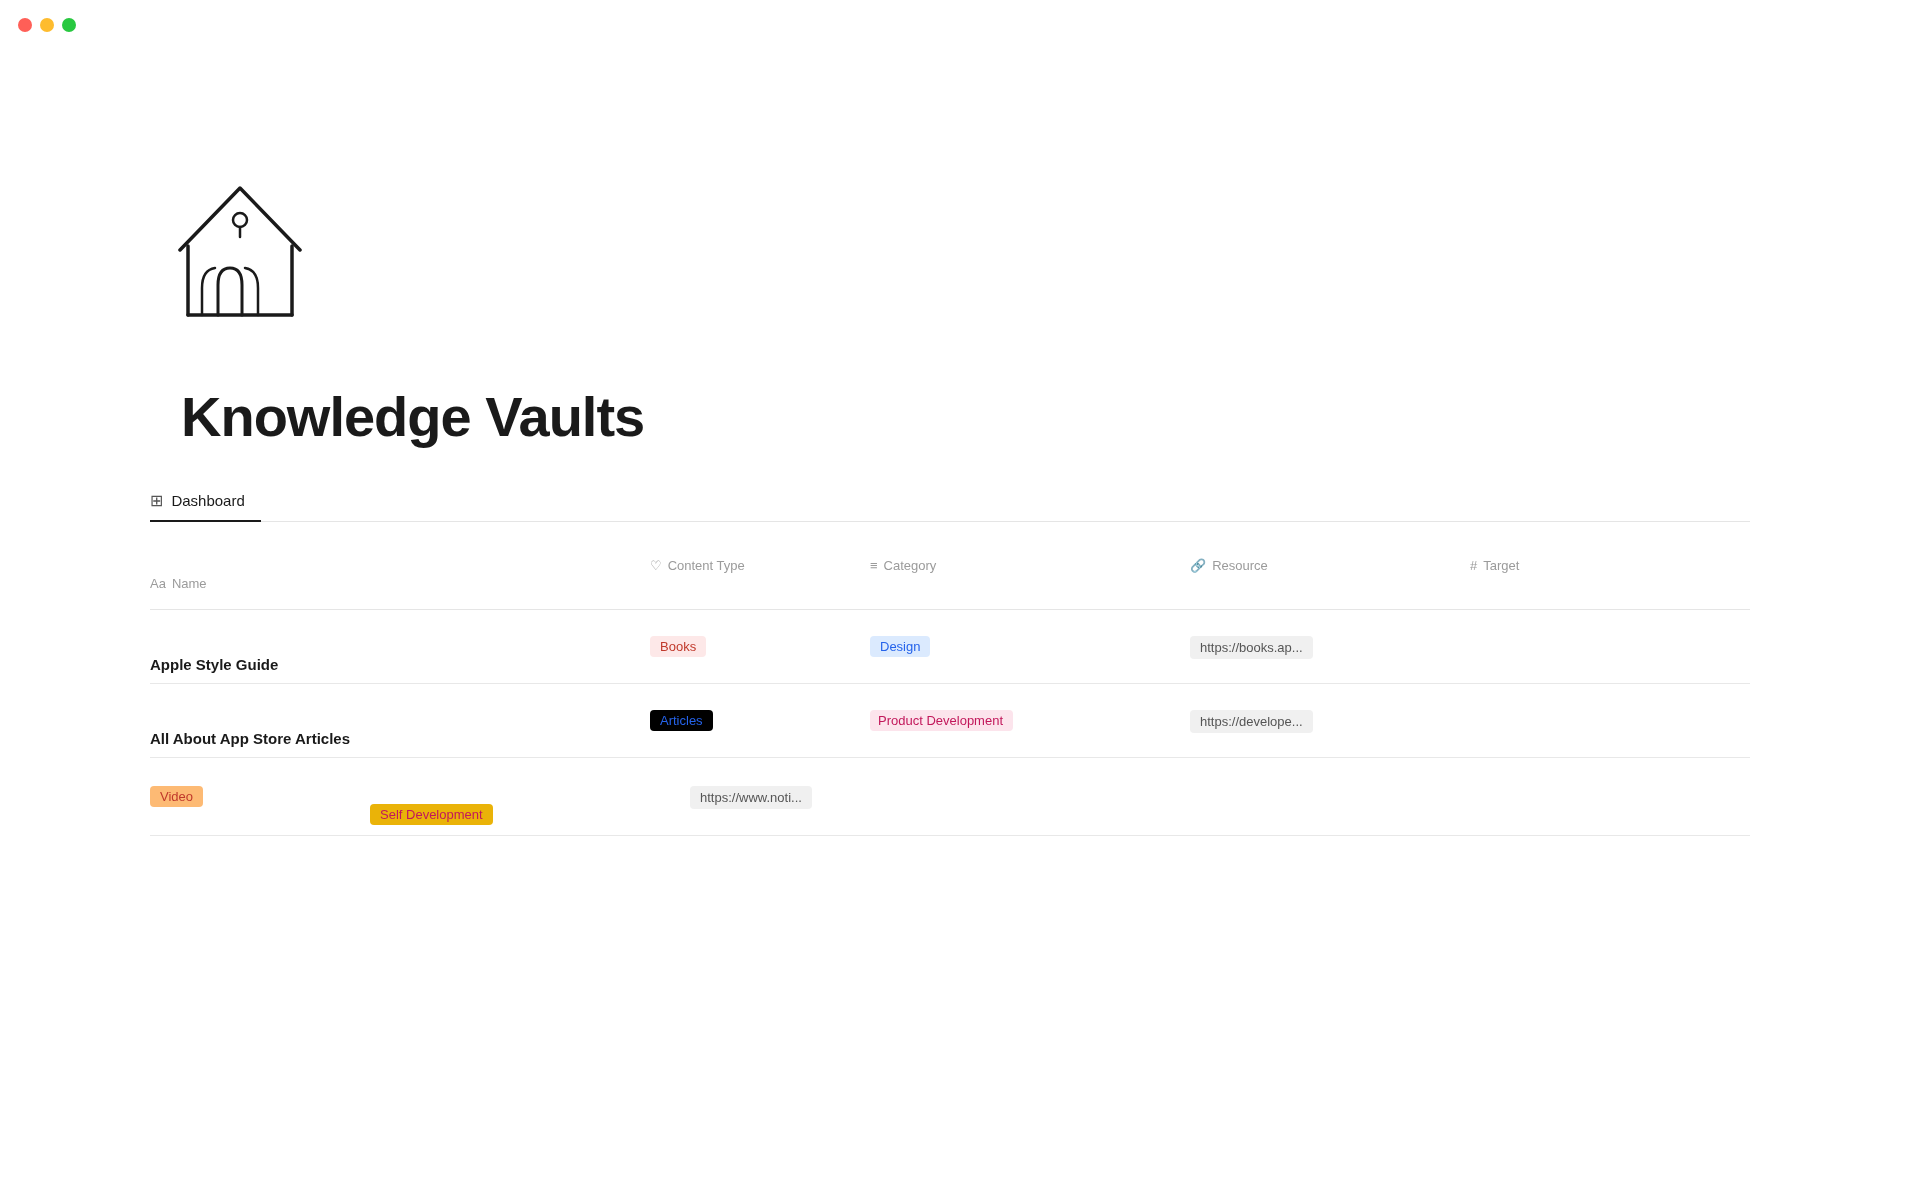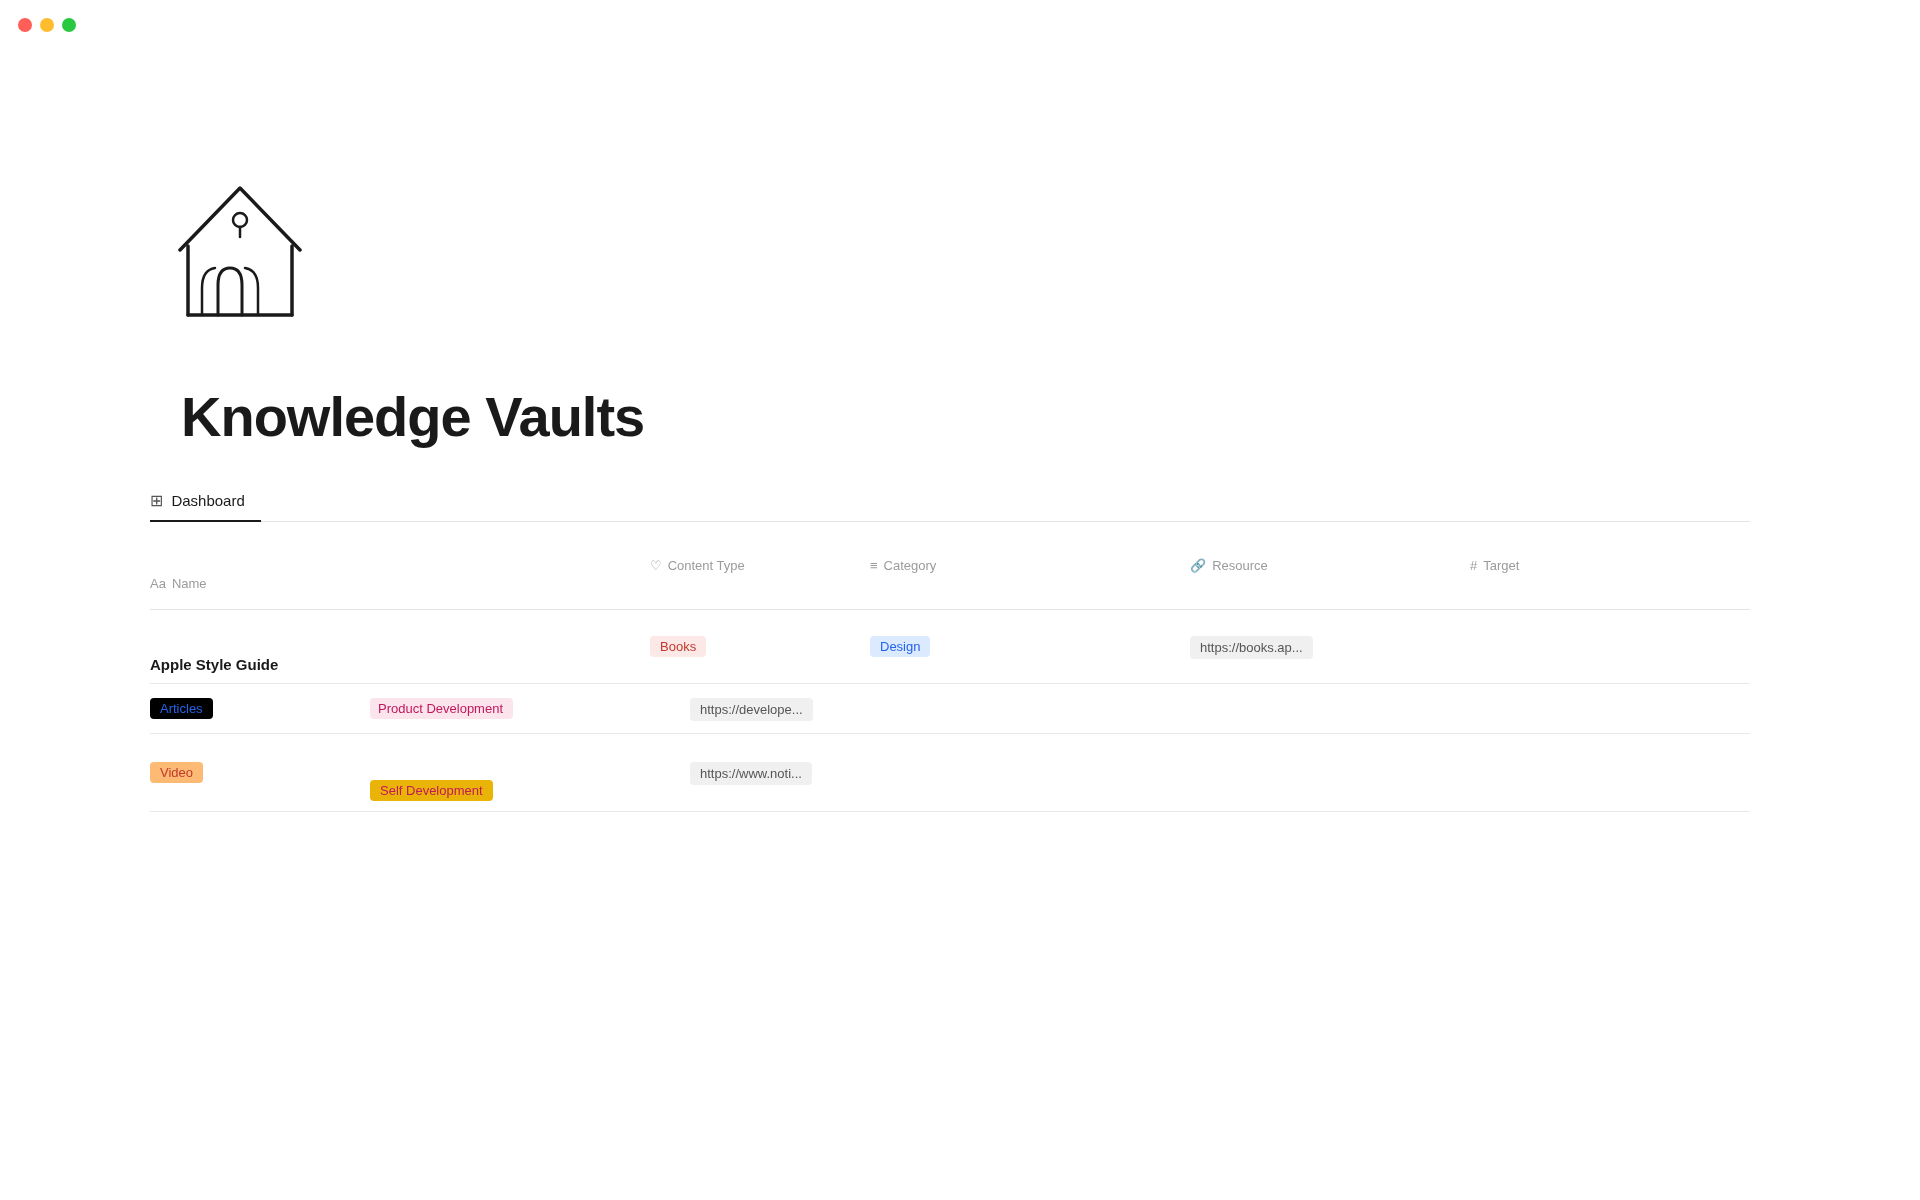--- a/index.html
+++ b/index.html
@@ -308,6 +308,7 @@
     </div>
 
     <div class="table-row">
+      <div class="col-name cell cell-name">All About App Store Articles</div>
       <div class="col-content-type cell">
         <span class="badge badge-articles">Articles</span>
       </div>

